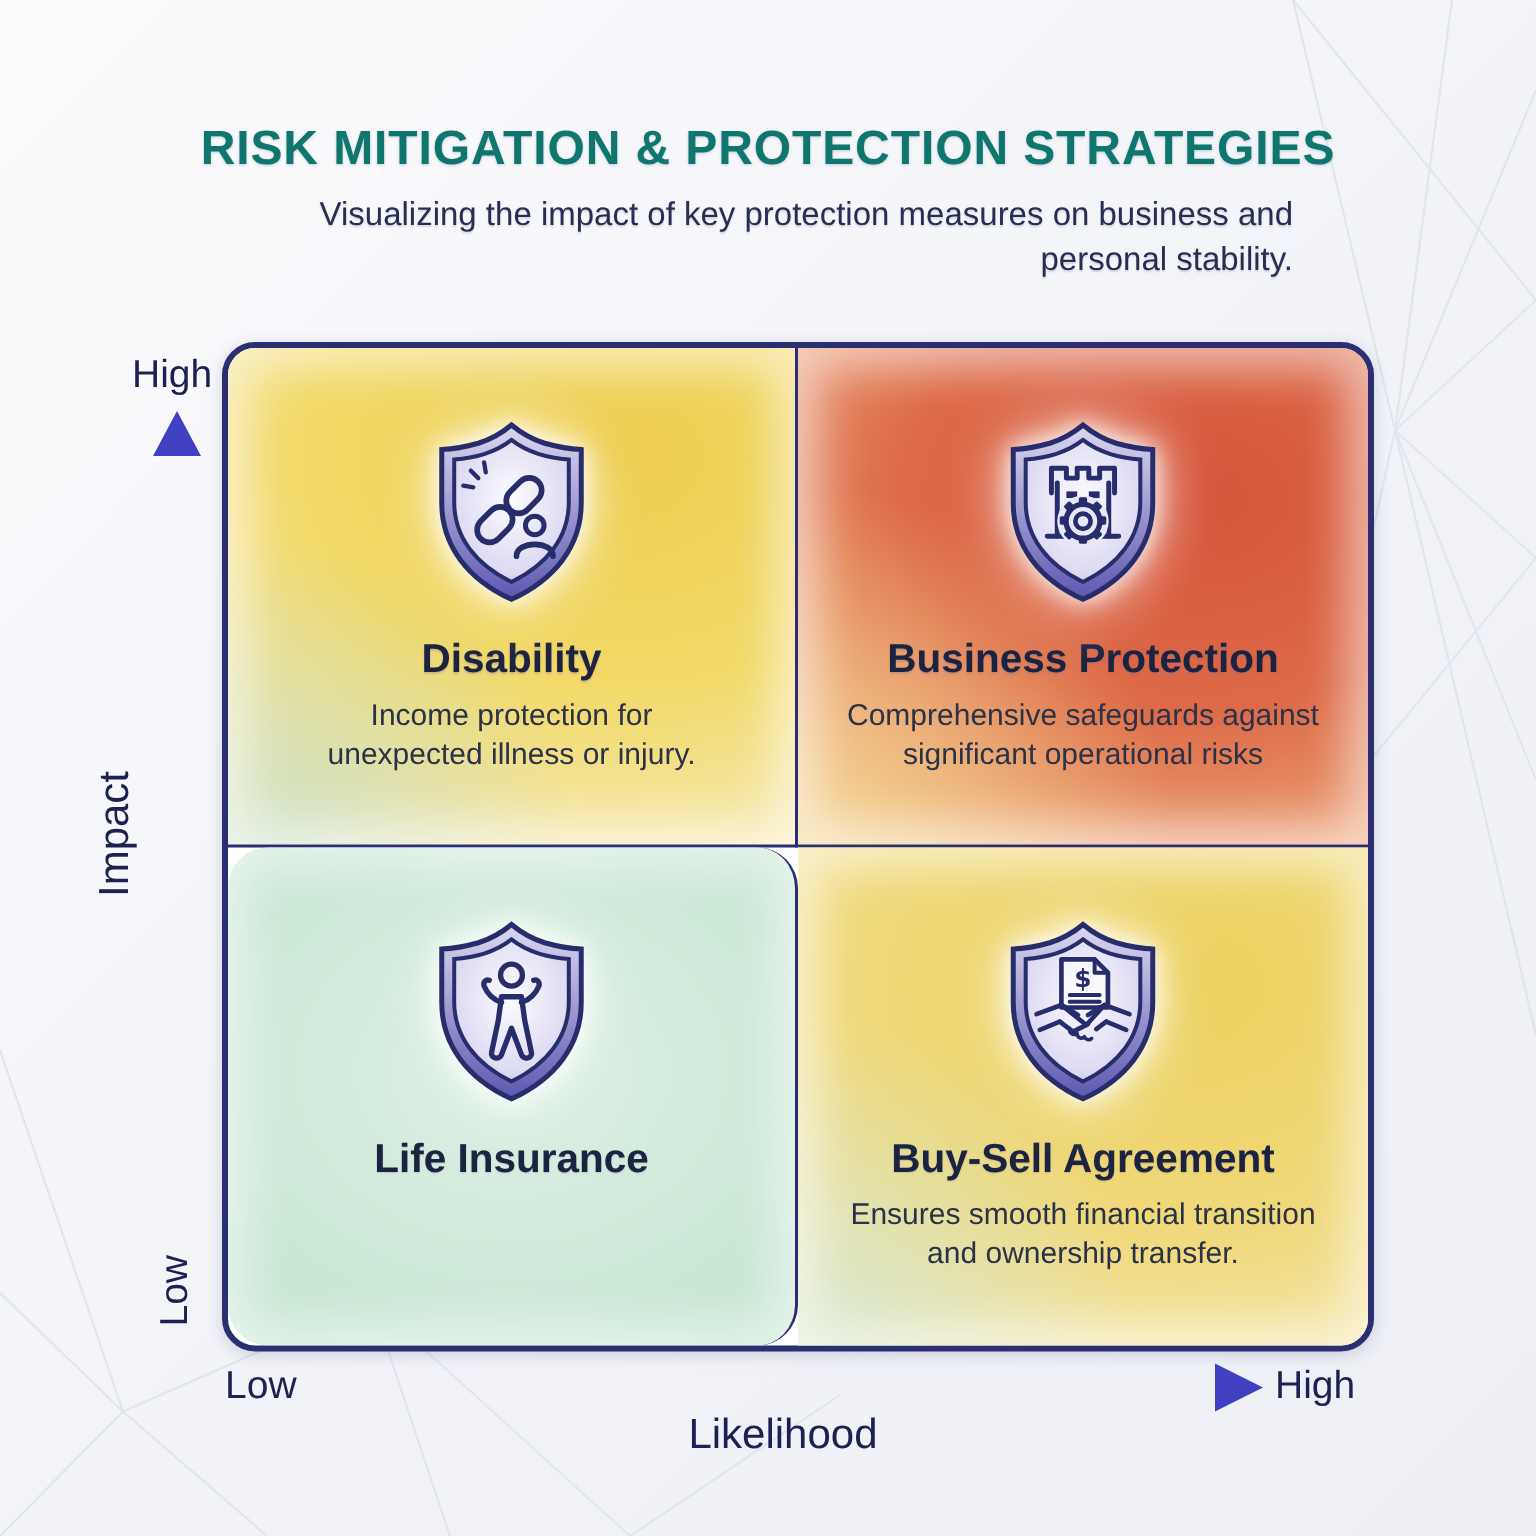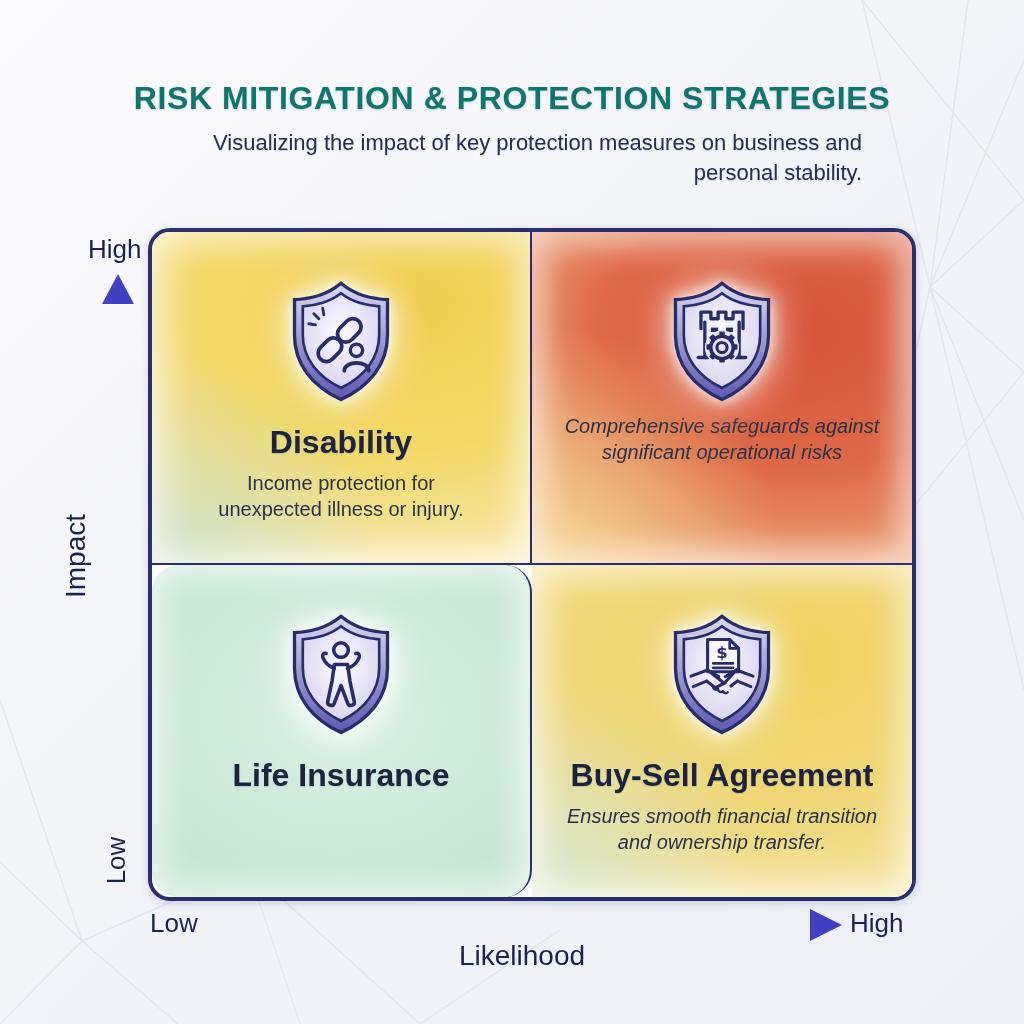--- a/index.html
+++ b/index.html
@@ -50,7 +50,7 @@
     width:114px;height:124px;
     filter:drop-shadow(0 0 8px rgba(255,255,255,.95)) drop-shadow(0 0 20px rgba(255,255,255,.75));
   }
-  .q-title{margin-top:20px;font-size:32px;font-weight:600;color:#1c2340;
+  .q-title{margin-top:20px;font-size:27px;font-weight:600;color:#1c2340;
     text-shadow:0 1px 1px rgba(120,120,150,.3);}
   .q-desc{margin-top:9px;font-size:20px;line-height:1.32;text-align:center;color:#2b3146;}
   .w260{max-width:262px;} .w330{max-width:334px;font-style:italic;} .w270{max-width:272px;}

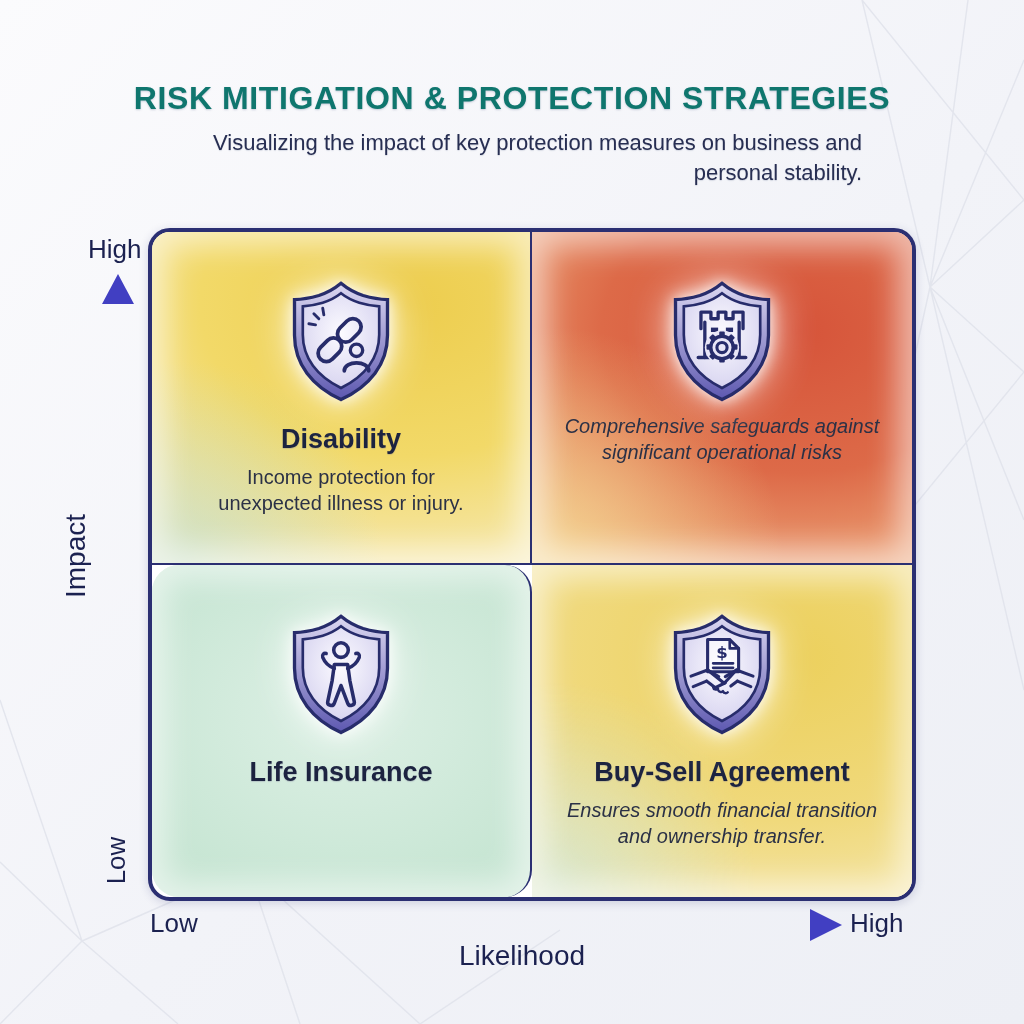--- a/index.html
+++ b/index.html
@@ -165,6 +165,7 @@
       <circle cx="50" cy="61" r="10.2" fill="#e9e6f7" stroke="#272c6b" stroke-width="3.2"></circle>
       <circle cx="50" cy="61" r="4.6" fill="none" stroke="#272c6b" stroke-width="2.8"></circle>
     </svg>
+    <div class="q-title">Business Protection</div>
     <div class="q-desc w330">Comprehensive safeguards against significant operational risks</div>
   </div>
 

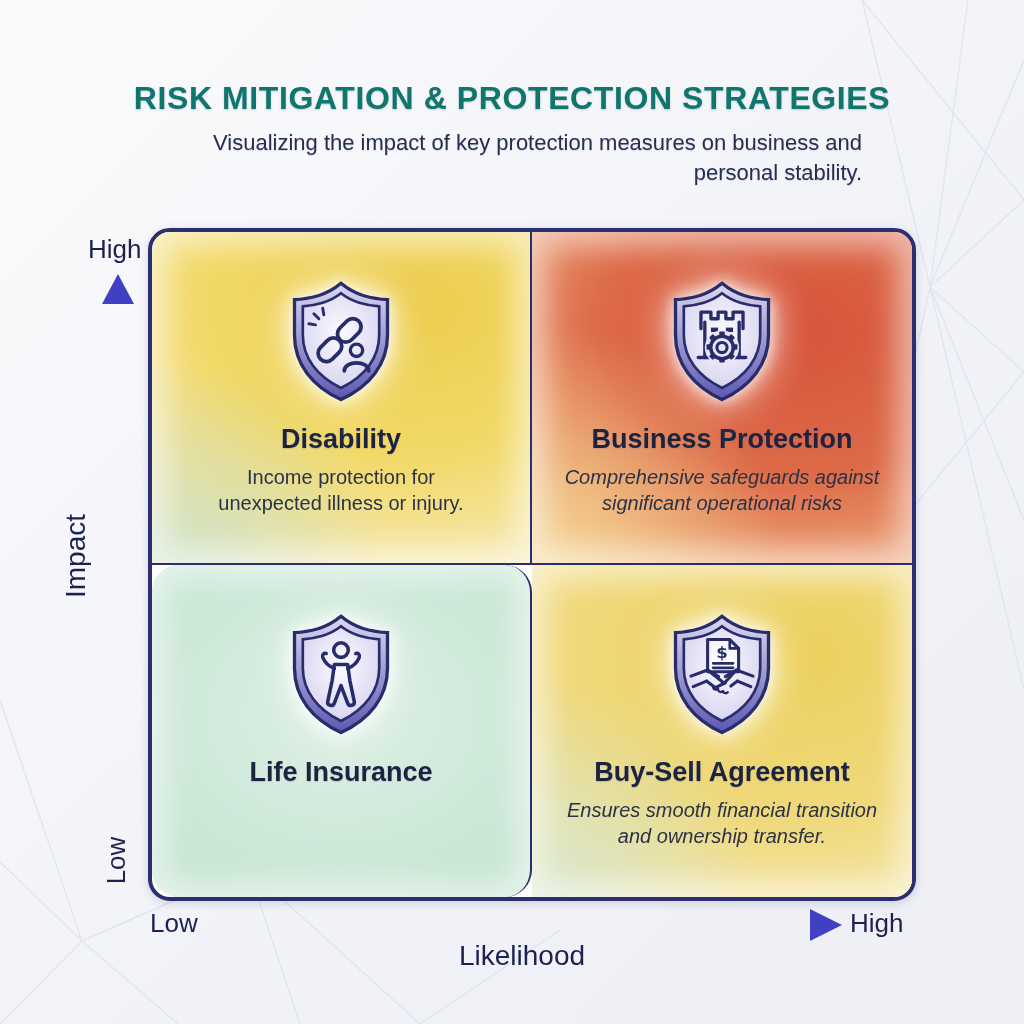--- a/index.html
+++ b/index.html
@@ -53,7 +53,7 @@
   .q-title{margin-top:20px;font-size:27px;font-weight:600;color:#1c2340;
     text-shadow:0 1px 1px rgba(120,120,150,.3);}
   .q-desc{margin-top:9px;font-size:20px;line-height:1.32;text-align:center;color:#2b3146;}
-  .w260{max-width:262px;} .w330{max-width:334px;font-style:italic;} .w270{max-width:272px;}
+  .w260{max-width:262px;} .w330{max-width:334px;} .w270{max-width:272px;}
   .axes-svg{position:absolute;inset:0;z-index:1;}
   .axis-label{position:absolute;color:#1b2150;z-index:3;}
   .lbl-y-high{left:88px;top:234px;font-size:26px;}

